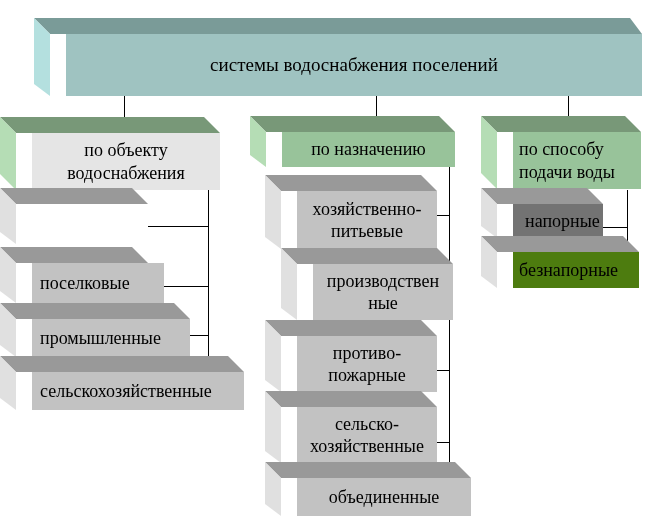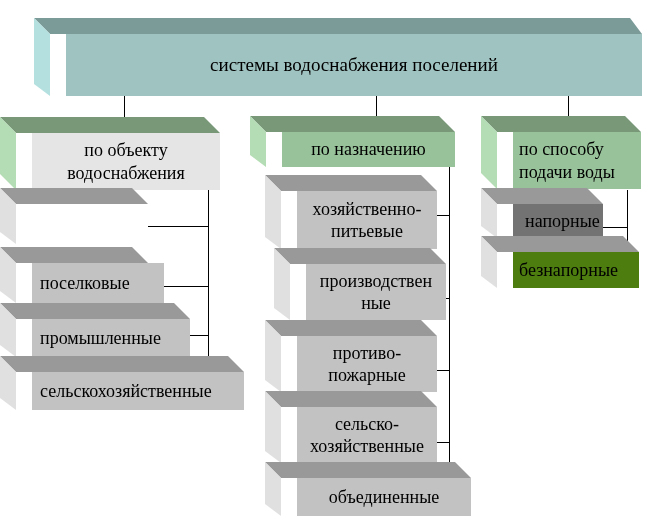--- a/index.html
+++ b/index.html
@@ -86,7 +86,7 @@
     <span>питьевые</span>
   </div>
 </div>
-<div class="box" style="left:274px;top:248px;width:172px;height:72px;">
+<div class="box" style="left:281px;top:248px;width:172px;height:72px;">
   <div class="top" style="height:16px;background:#999;clip-path:polygon(0 0,156px 0,172px 16px,16px 16px);"></div>
   <div class="side" style="width:16px;background:#e0e0e0;clip-path:polygon(0 0,16px 16px,16px 72px,0 60px);"></div>
   <div class="face fs18" style="left:16px;top:16px;right:0;bottom:0;background:#c2c2c2;flex-direction:column;">

